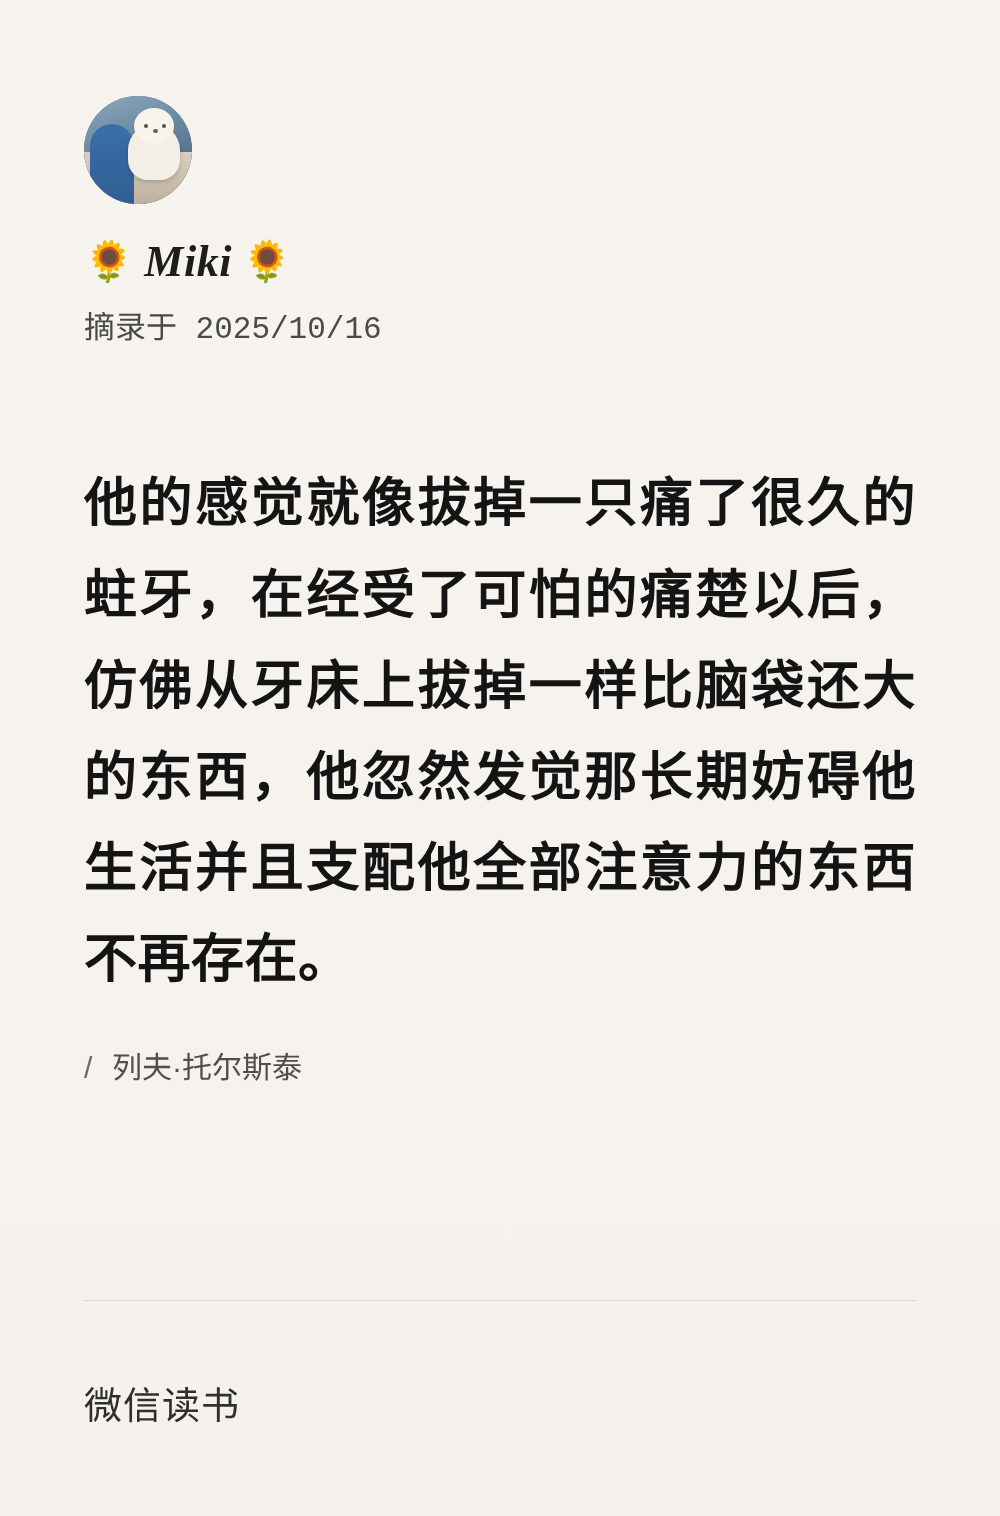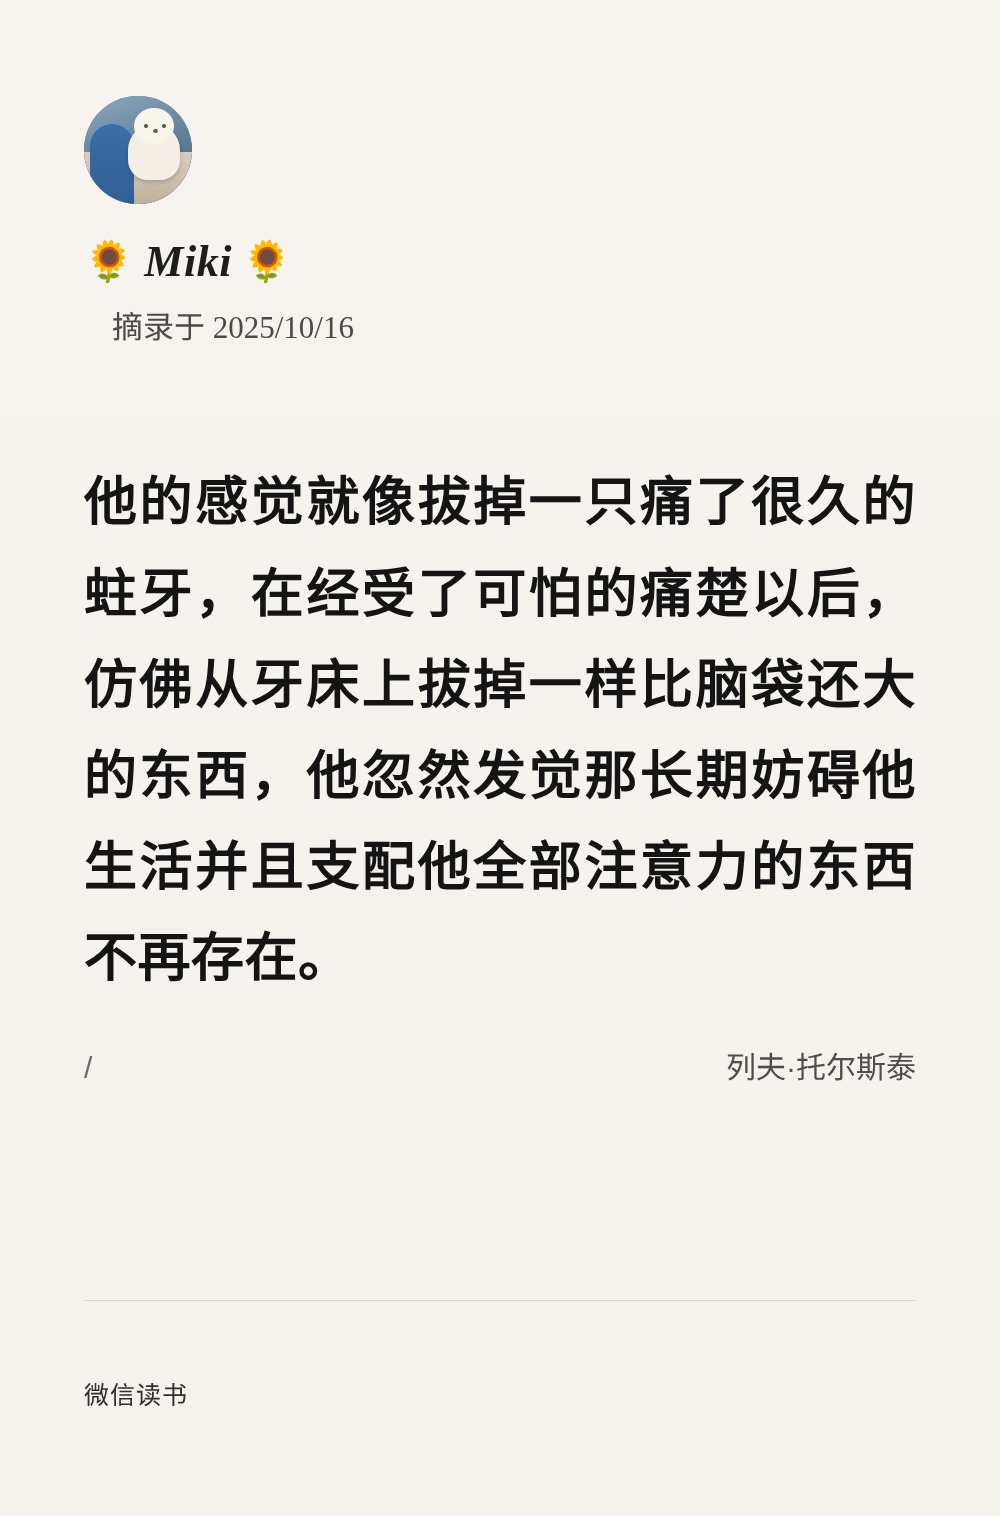--- a/index.html
+++ b/index.html
@@ -114,8 +114,7 @@
     margin-top: 16px;
     font-size: 31px;
     color: #4a4a48;
-    font-family: Liberation Serif, serif;
-    margin-left: 28px;
+    font-family: Liberation Mono, monospace;
   }
 
   

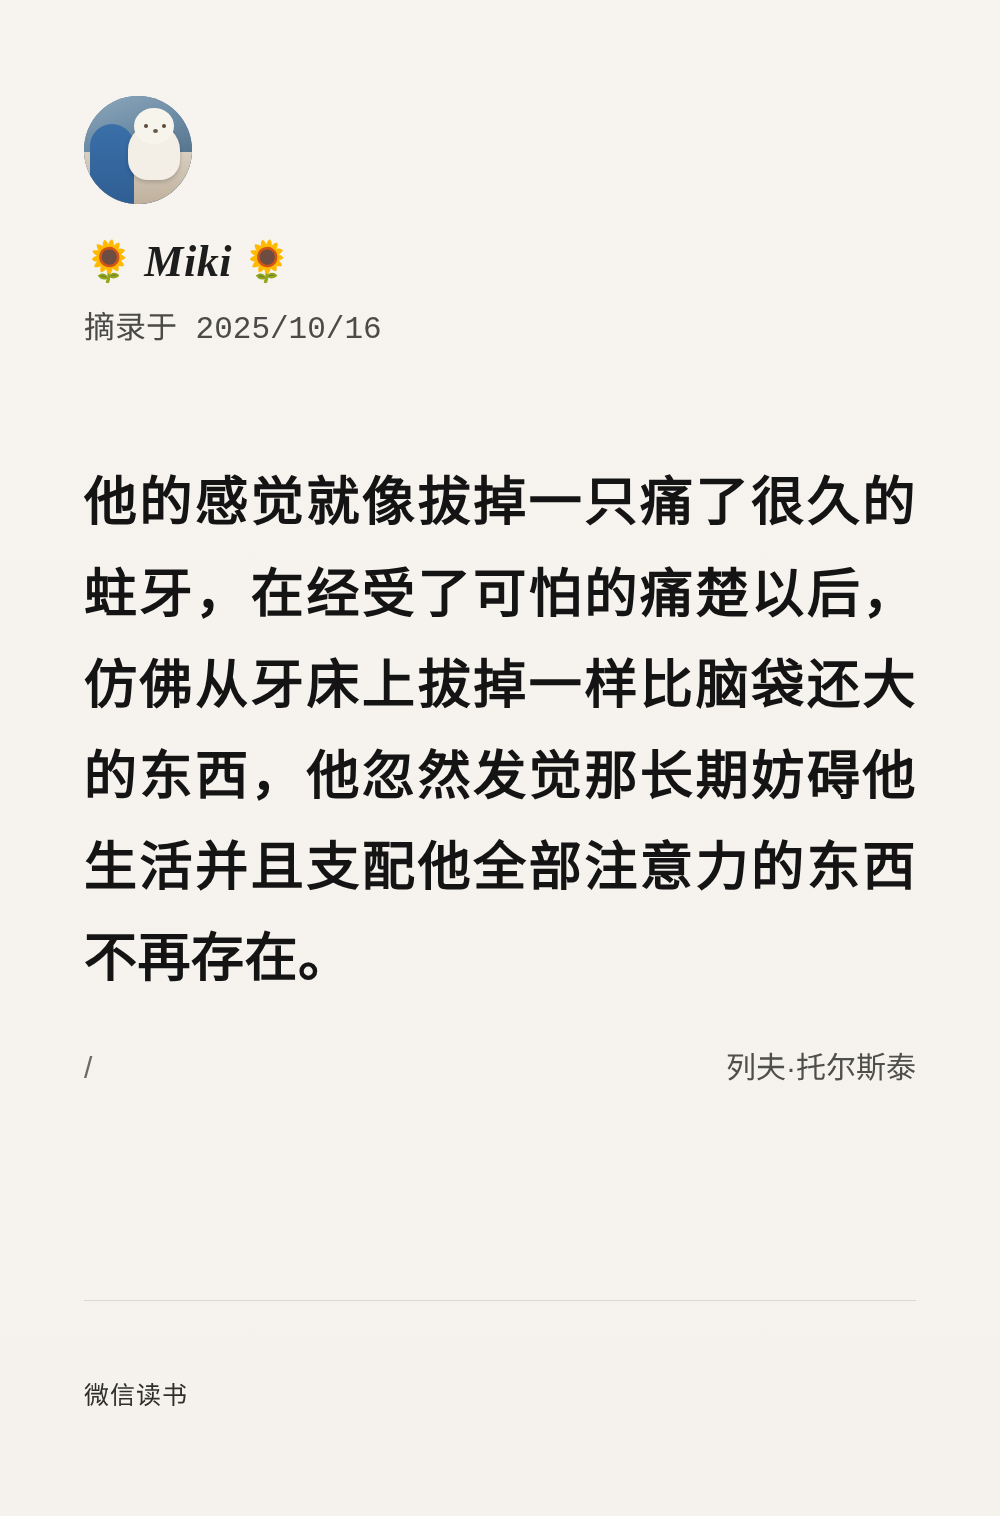--- a/index.html
+++ b/index.html
@@ -125,7 +125,7 @@
     color: #141414;
     font-weight: 700;
     letter-spacing: 0.5px;
-    font-family: Liberation Serif, serif;
+    font-family: Liberation Sans, sans-serif;
     text-align: justify;
   }
 

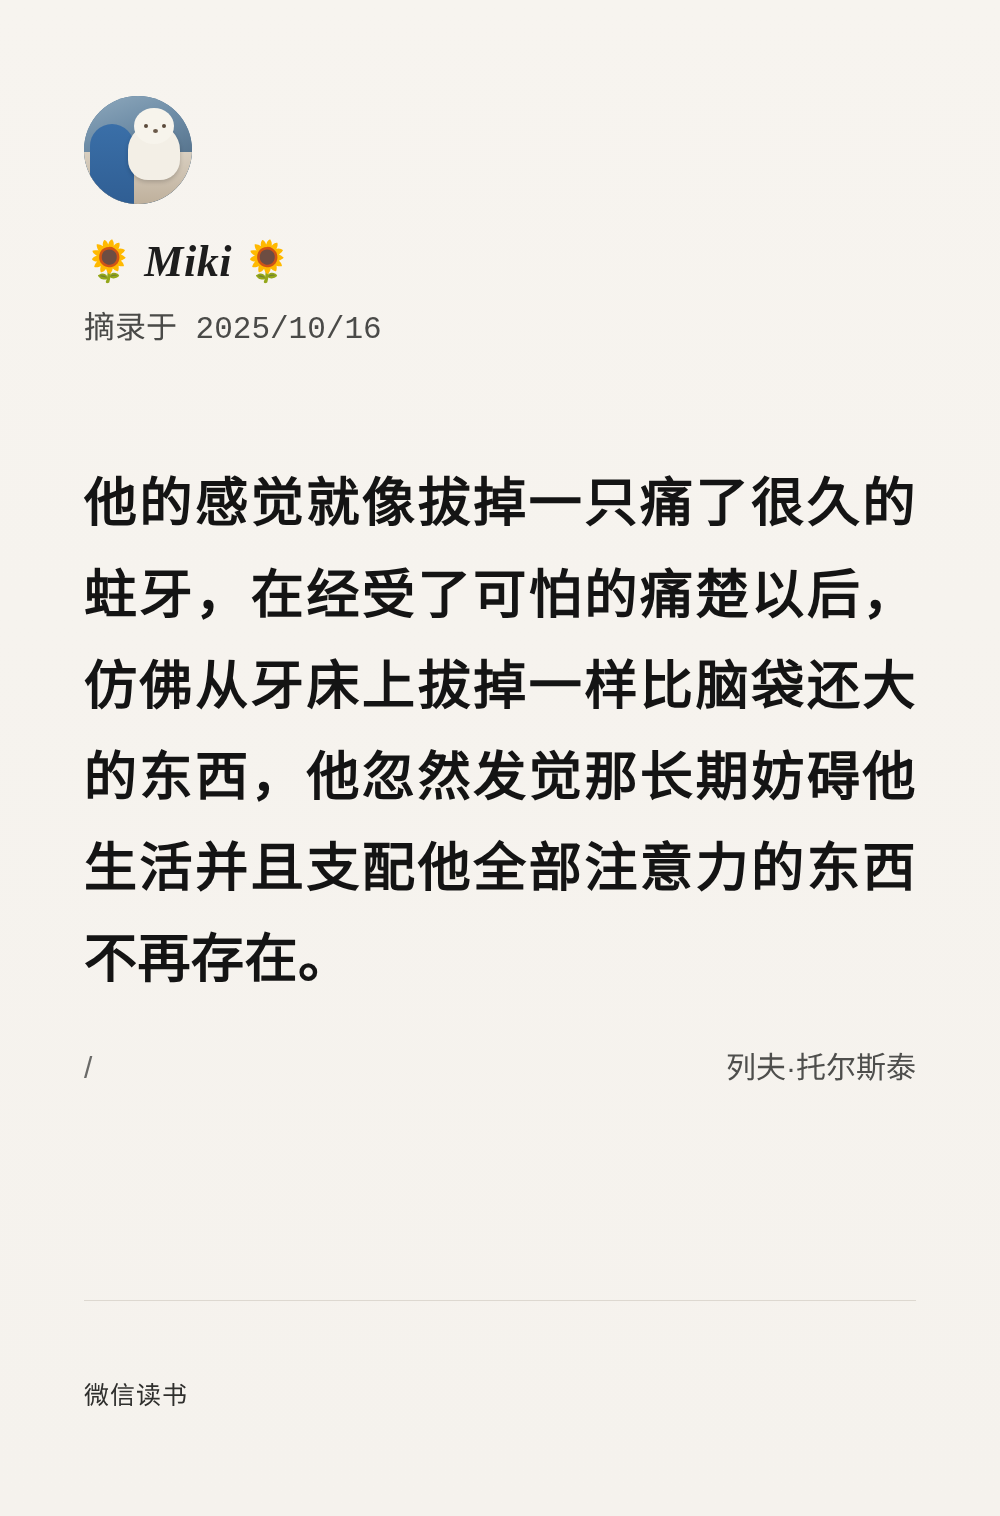--- a/index.html
+++ b/index.html
@@ -152,7 +152,6 @@
     margin-top: 6px;
     padding-left: 28px;
     color: #4e4e4c;
-    text-align: right;
   }
 
   

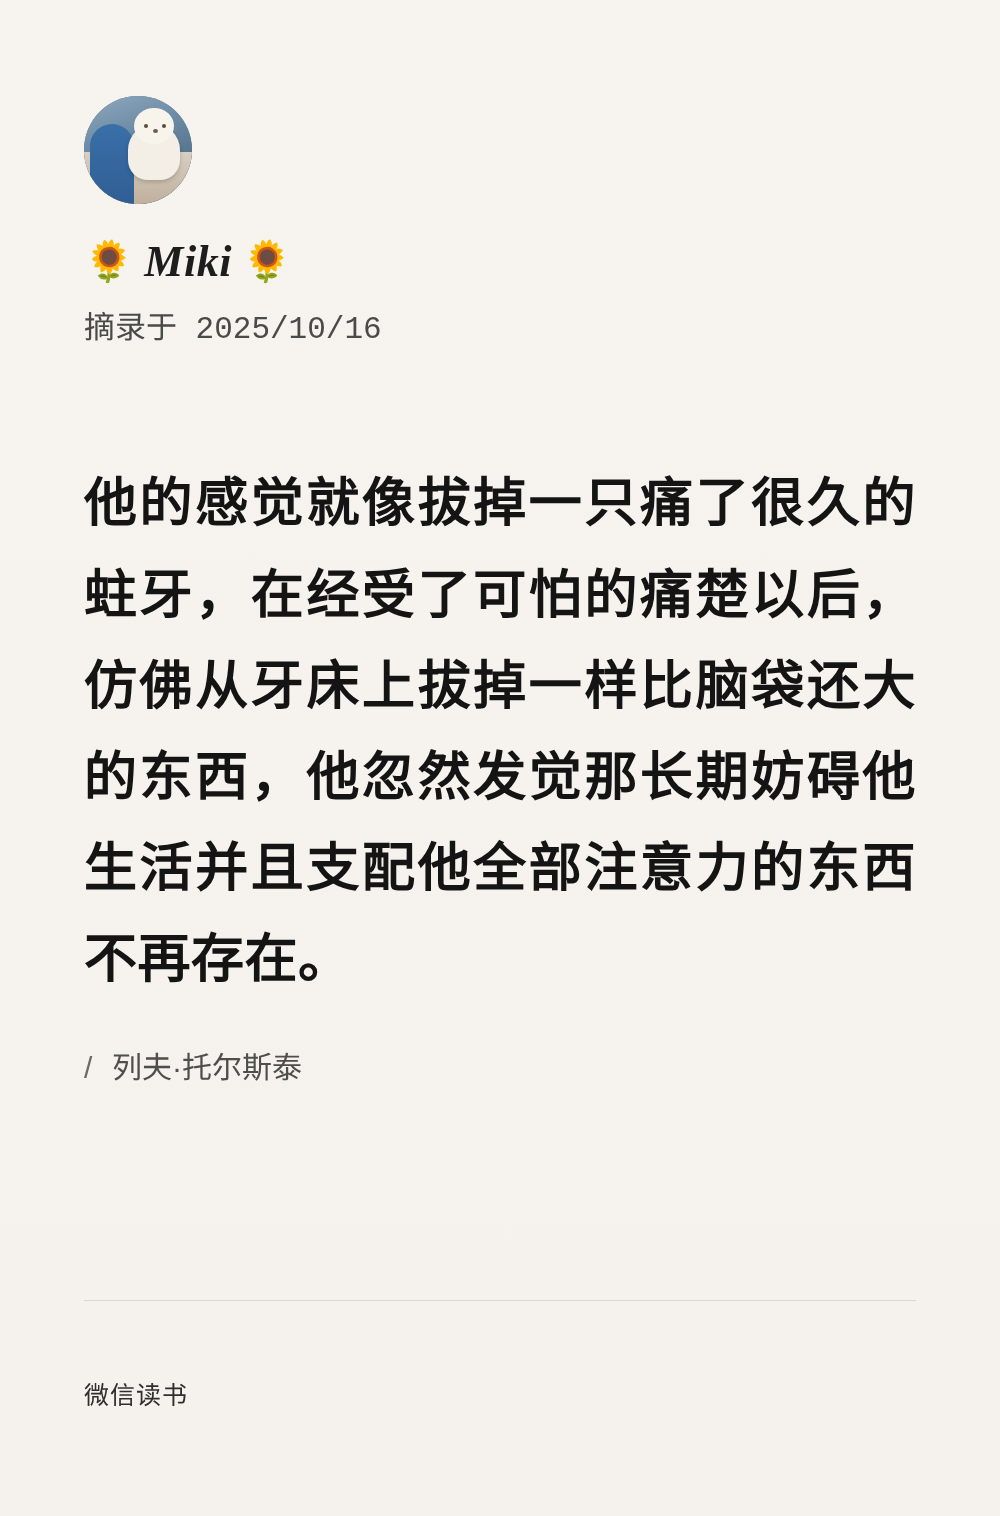--- a/index.html
+++ b/index.html
@@ -167,7 +167,7 @@
     position: absolute;
     left: 84px;
     top: 1375px;
-    font-size: 25px;
+    font-size: 38px;
     color: #2f2f2d;
     font-family: "Liberation Sans", sans-serif;
     letter-spacing: 1px;

